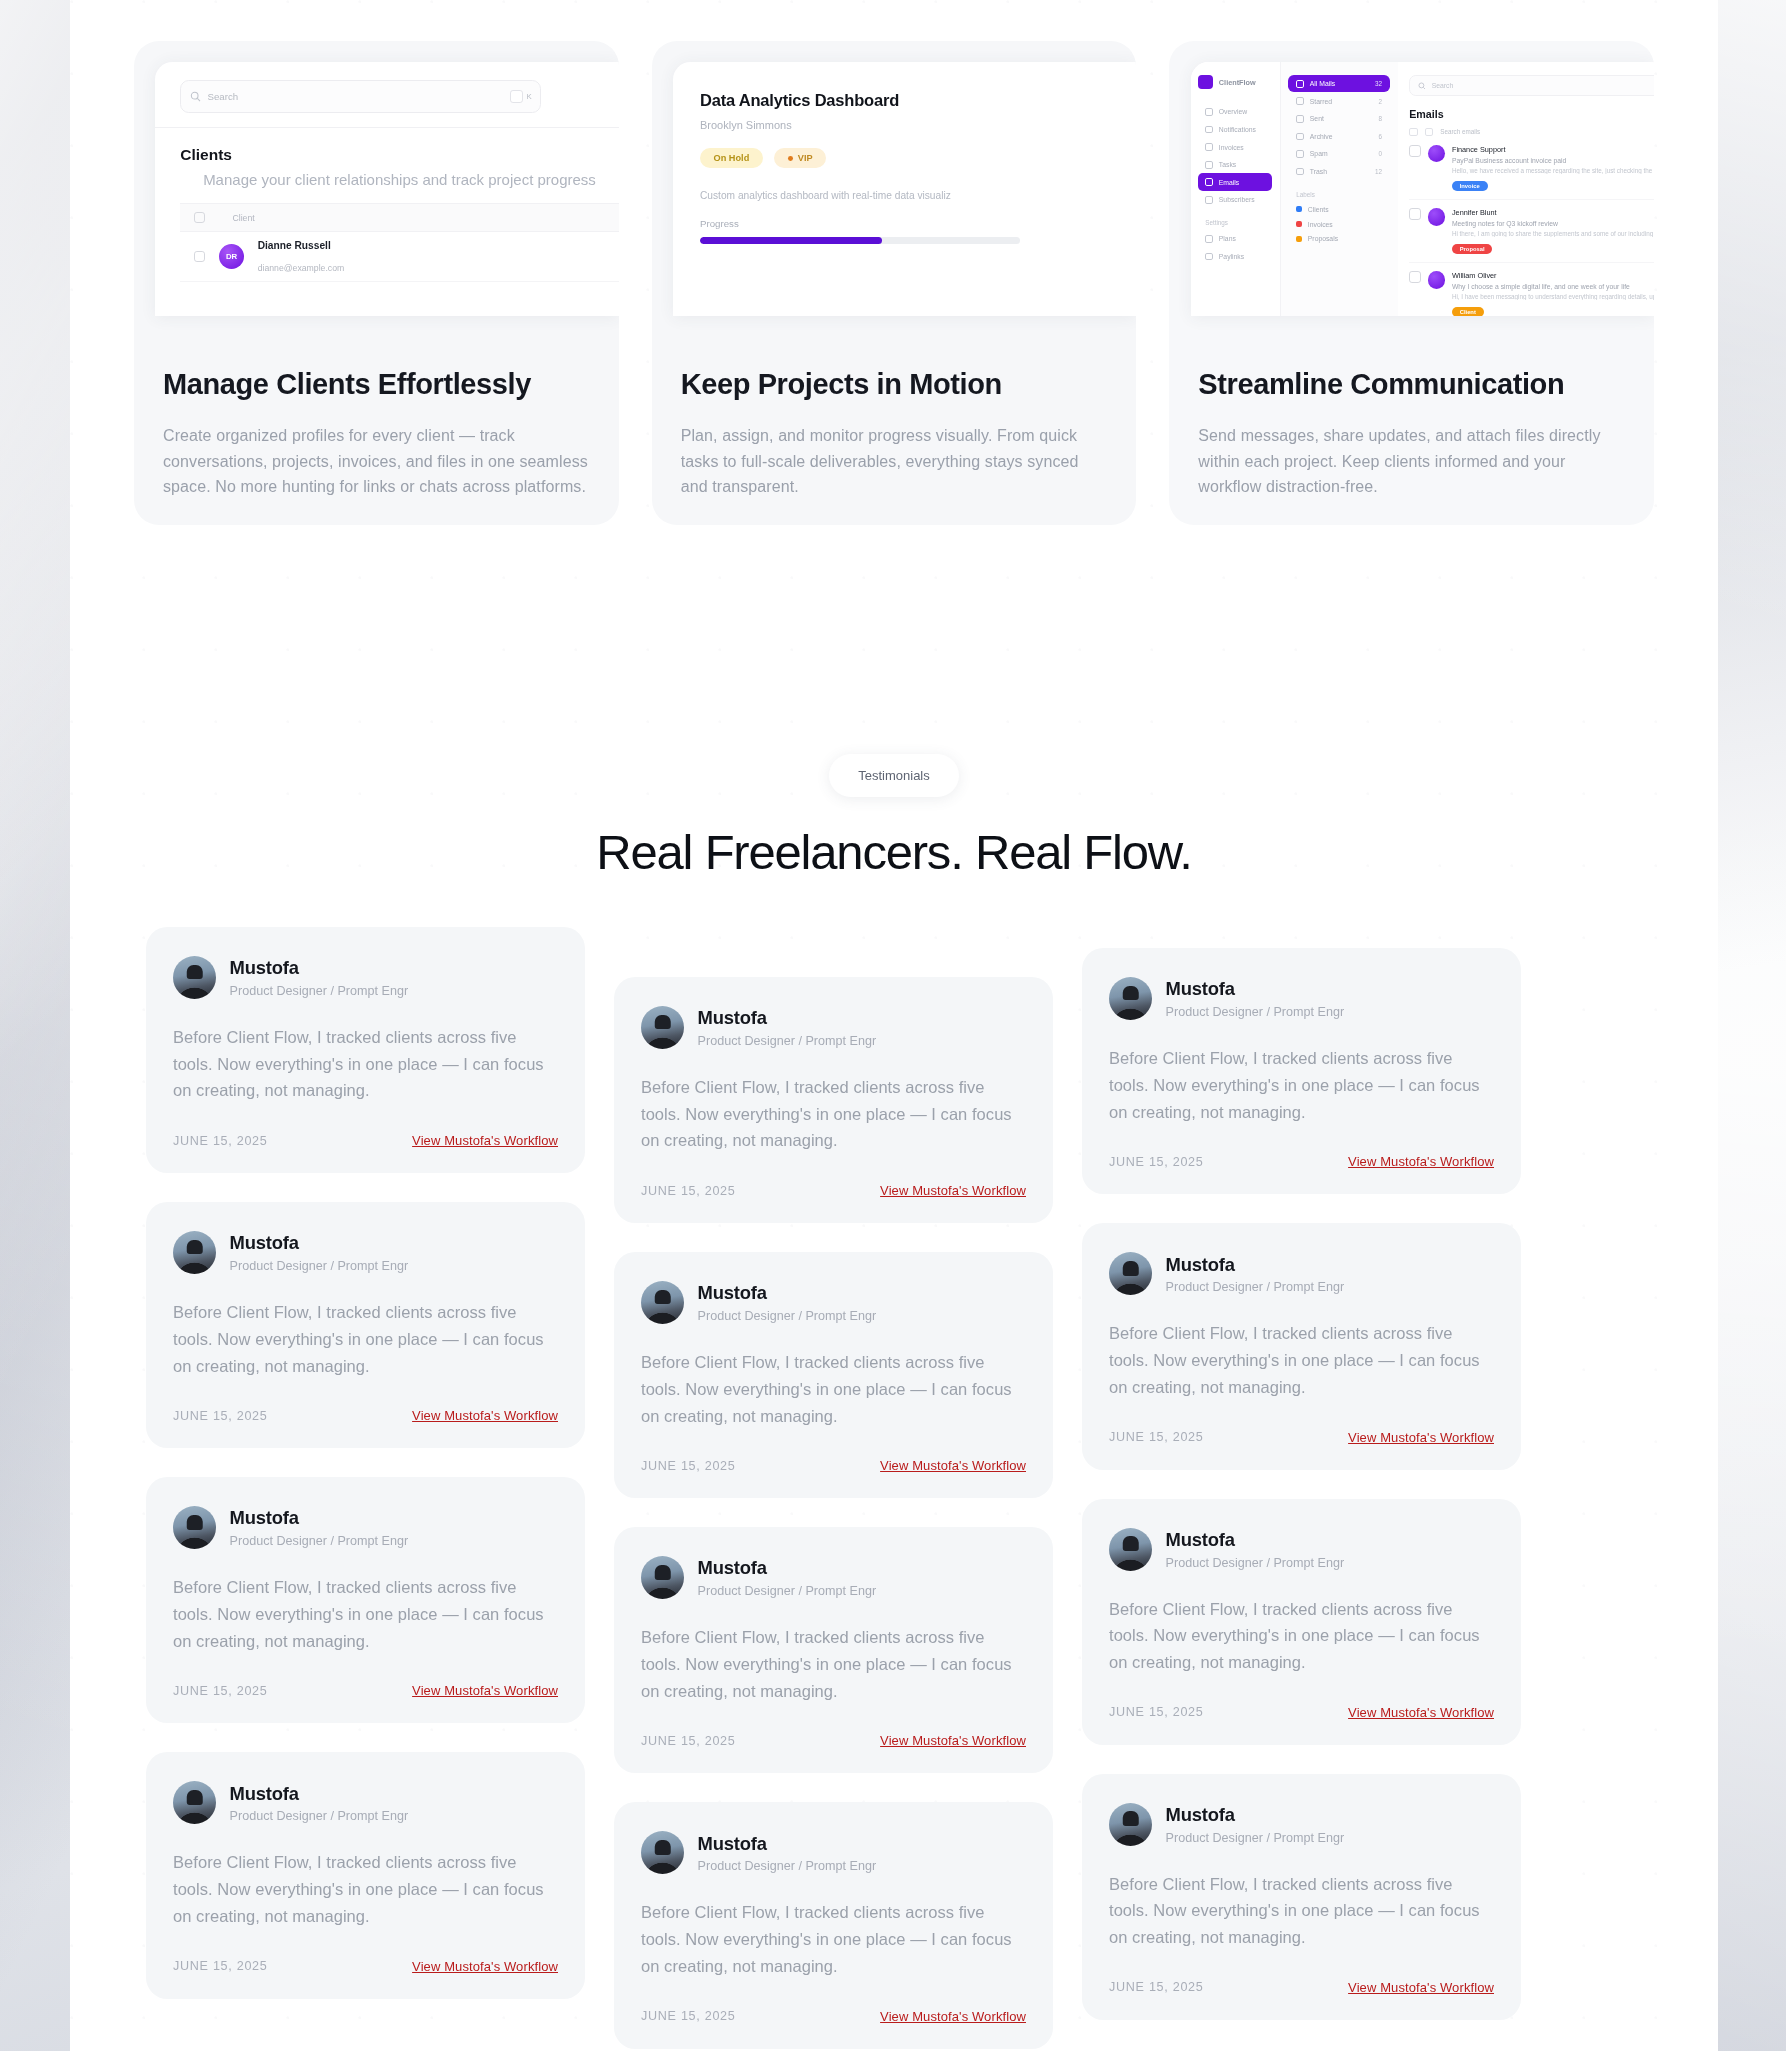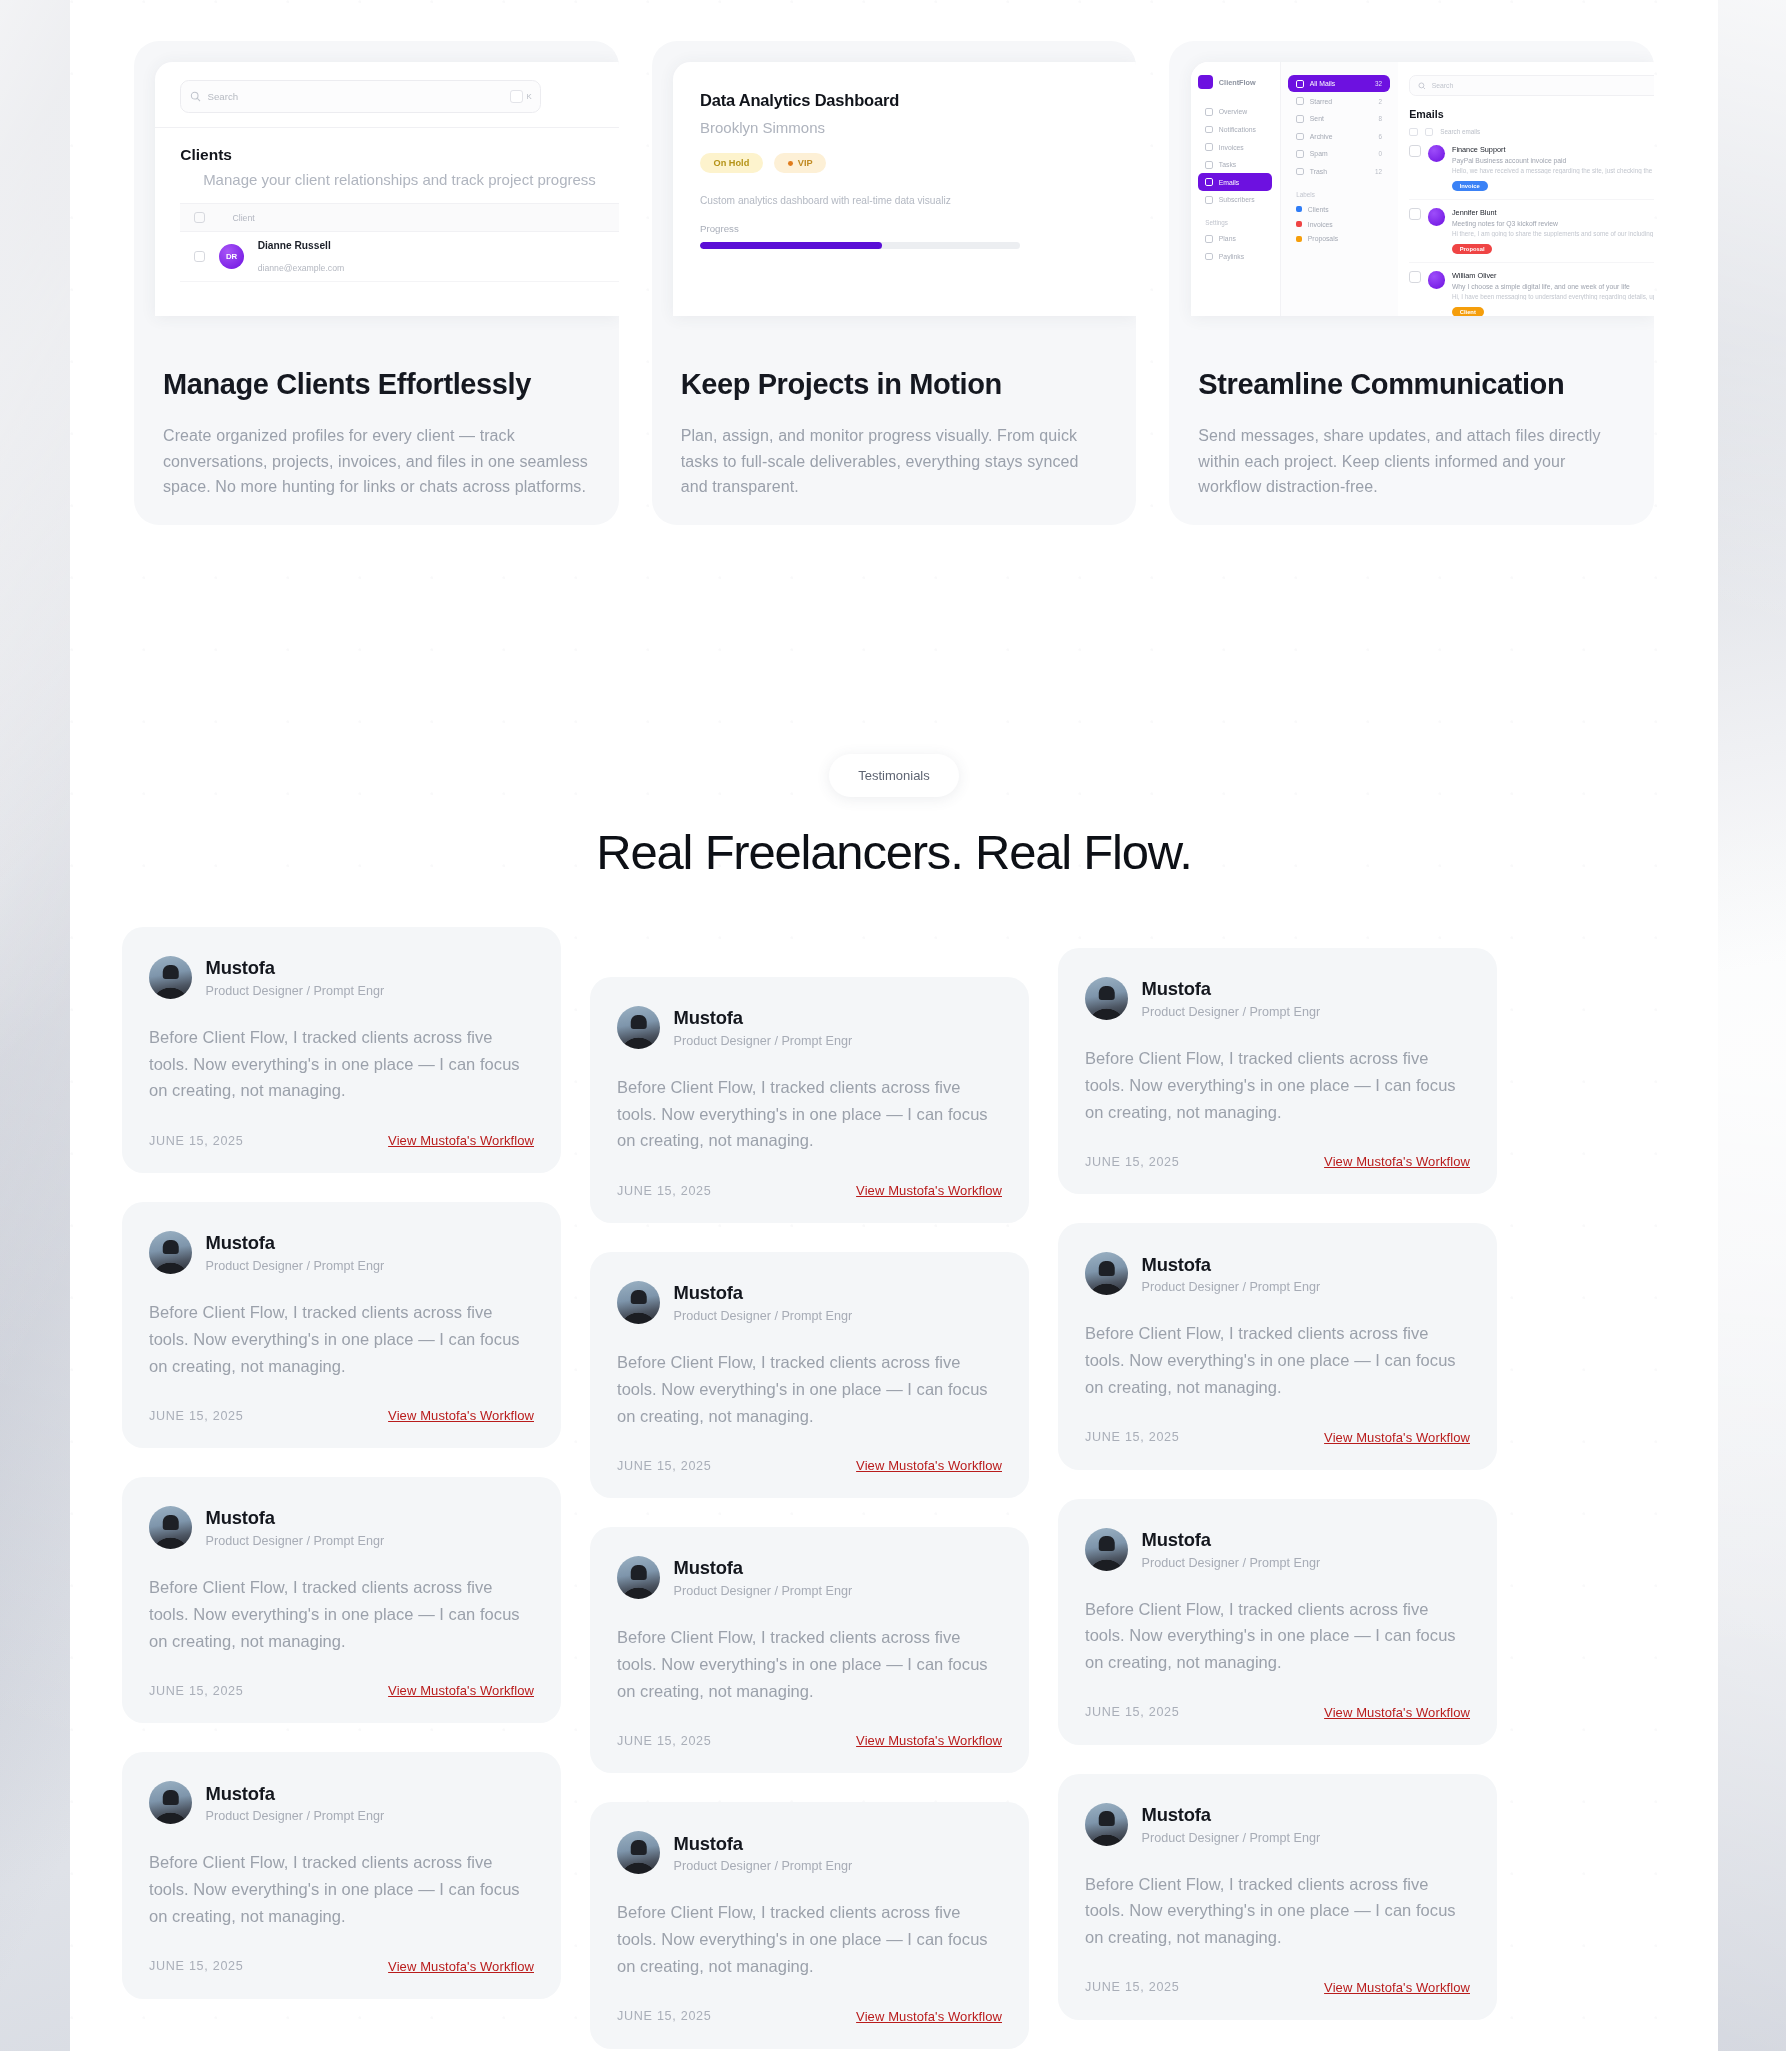--- a/index.html
+++ b/index.html
@@ -162,7 +162,7 @@
   
   .pv2 { padding: 29px 0 0 27px; }
   .pv2 h4 { font-size: 16.5px; font-weight: 700; color: #11141b; letter-spacing: -0.2px; }
-  .pv2 .who { font-size: 15px; color: #aeb3bd; margin-top: 8.7px; }
+  .pv2 .who { font-size: 11px; color: #aeb3bd; margin-top: 8.7px; }
   .pv2 .badges { display: flex; gap: 11.6px; margin-top: 17.5px; }
   .pv2 .badge {
     border-radius: 969px; padding: 4.9px 13.6px; font-size: 9.2px; font-weight: 700;

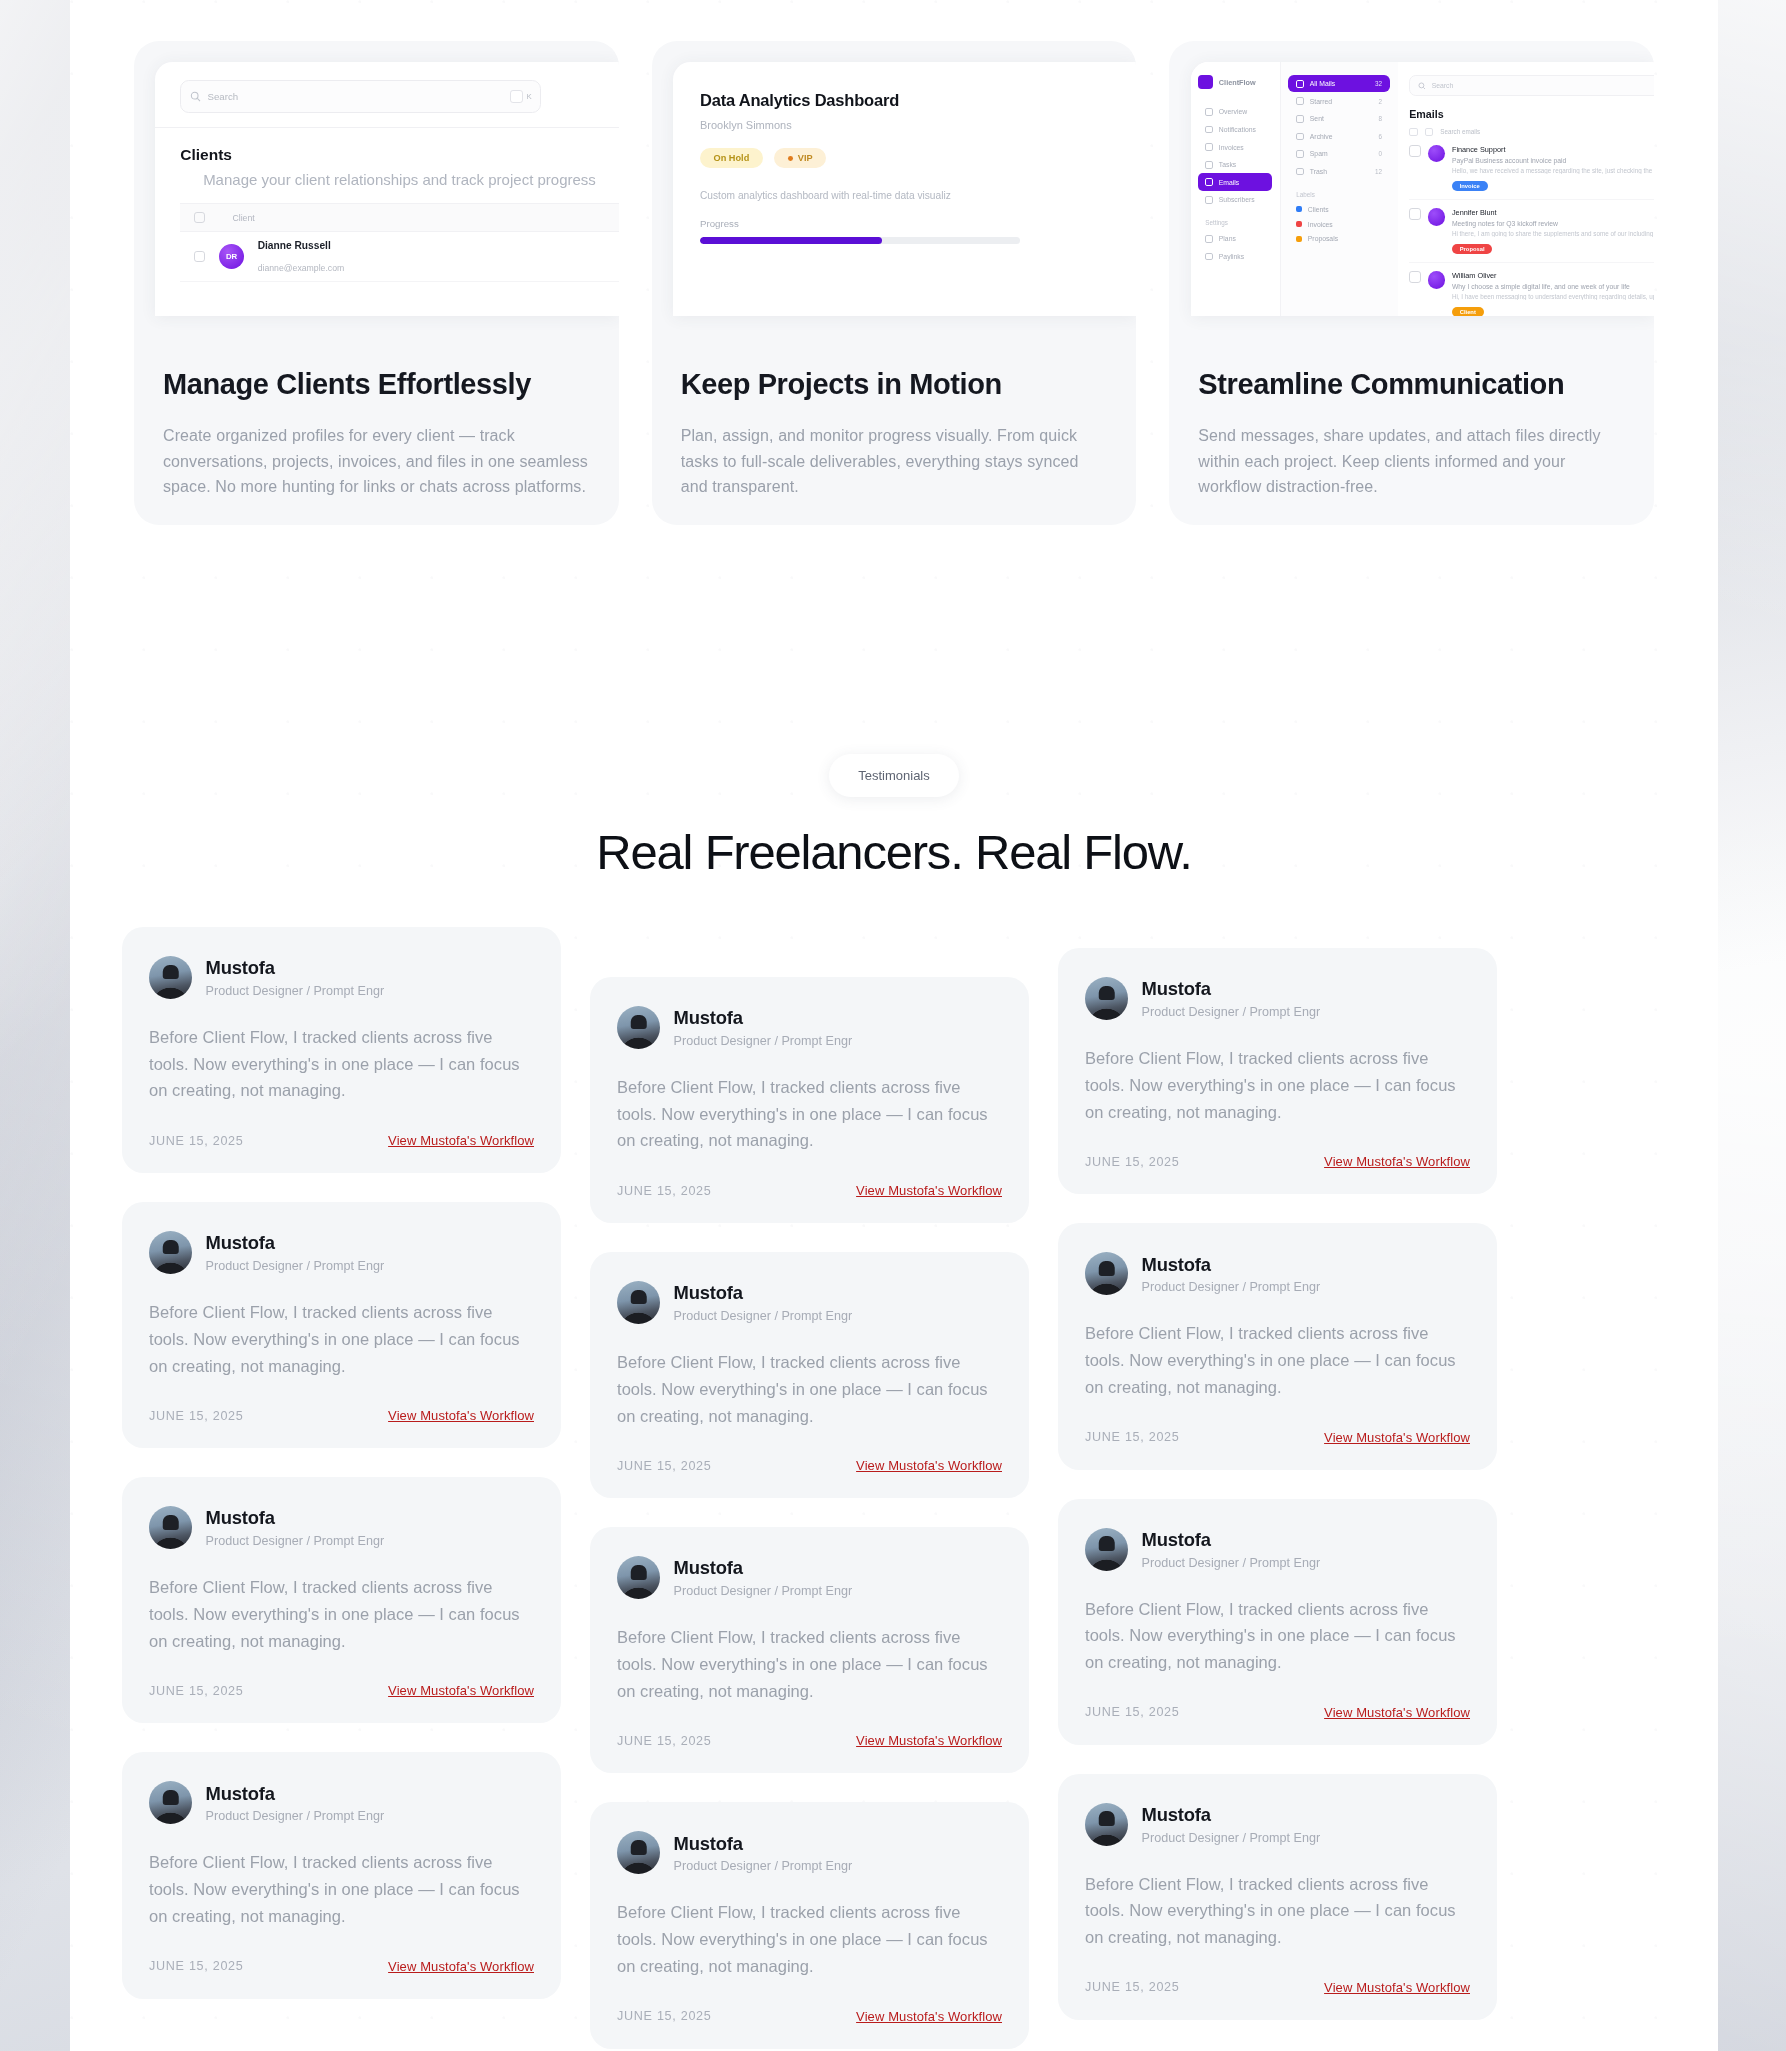--- a/index.html
+++ b/index.html
@@ -264,7 +264,7 @@
 
   .masonry {
     margin-top: 47px;
-    padding: 0 52px;
+    padding: 0 76px;
     display: flex;
     gap: 29px;
   }

